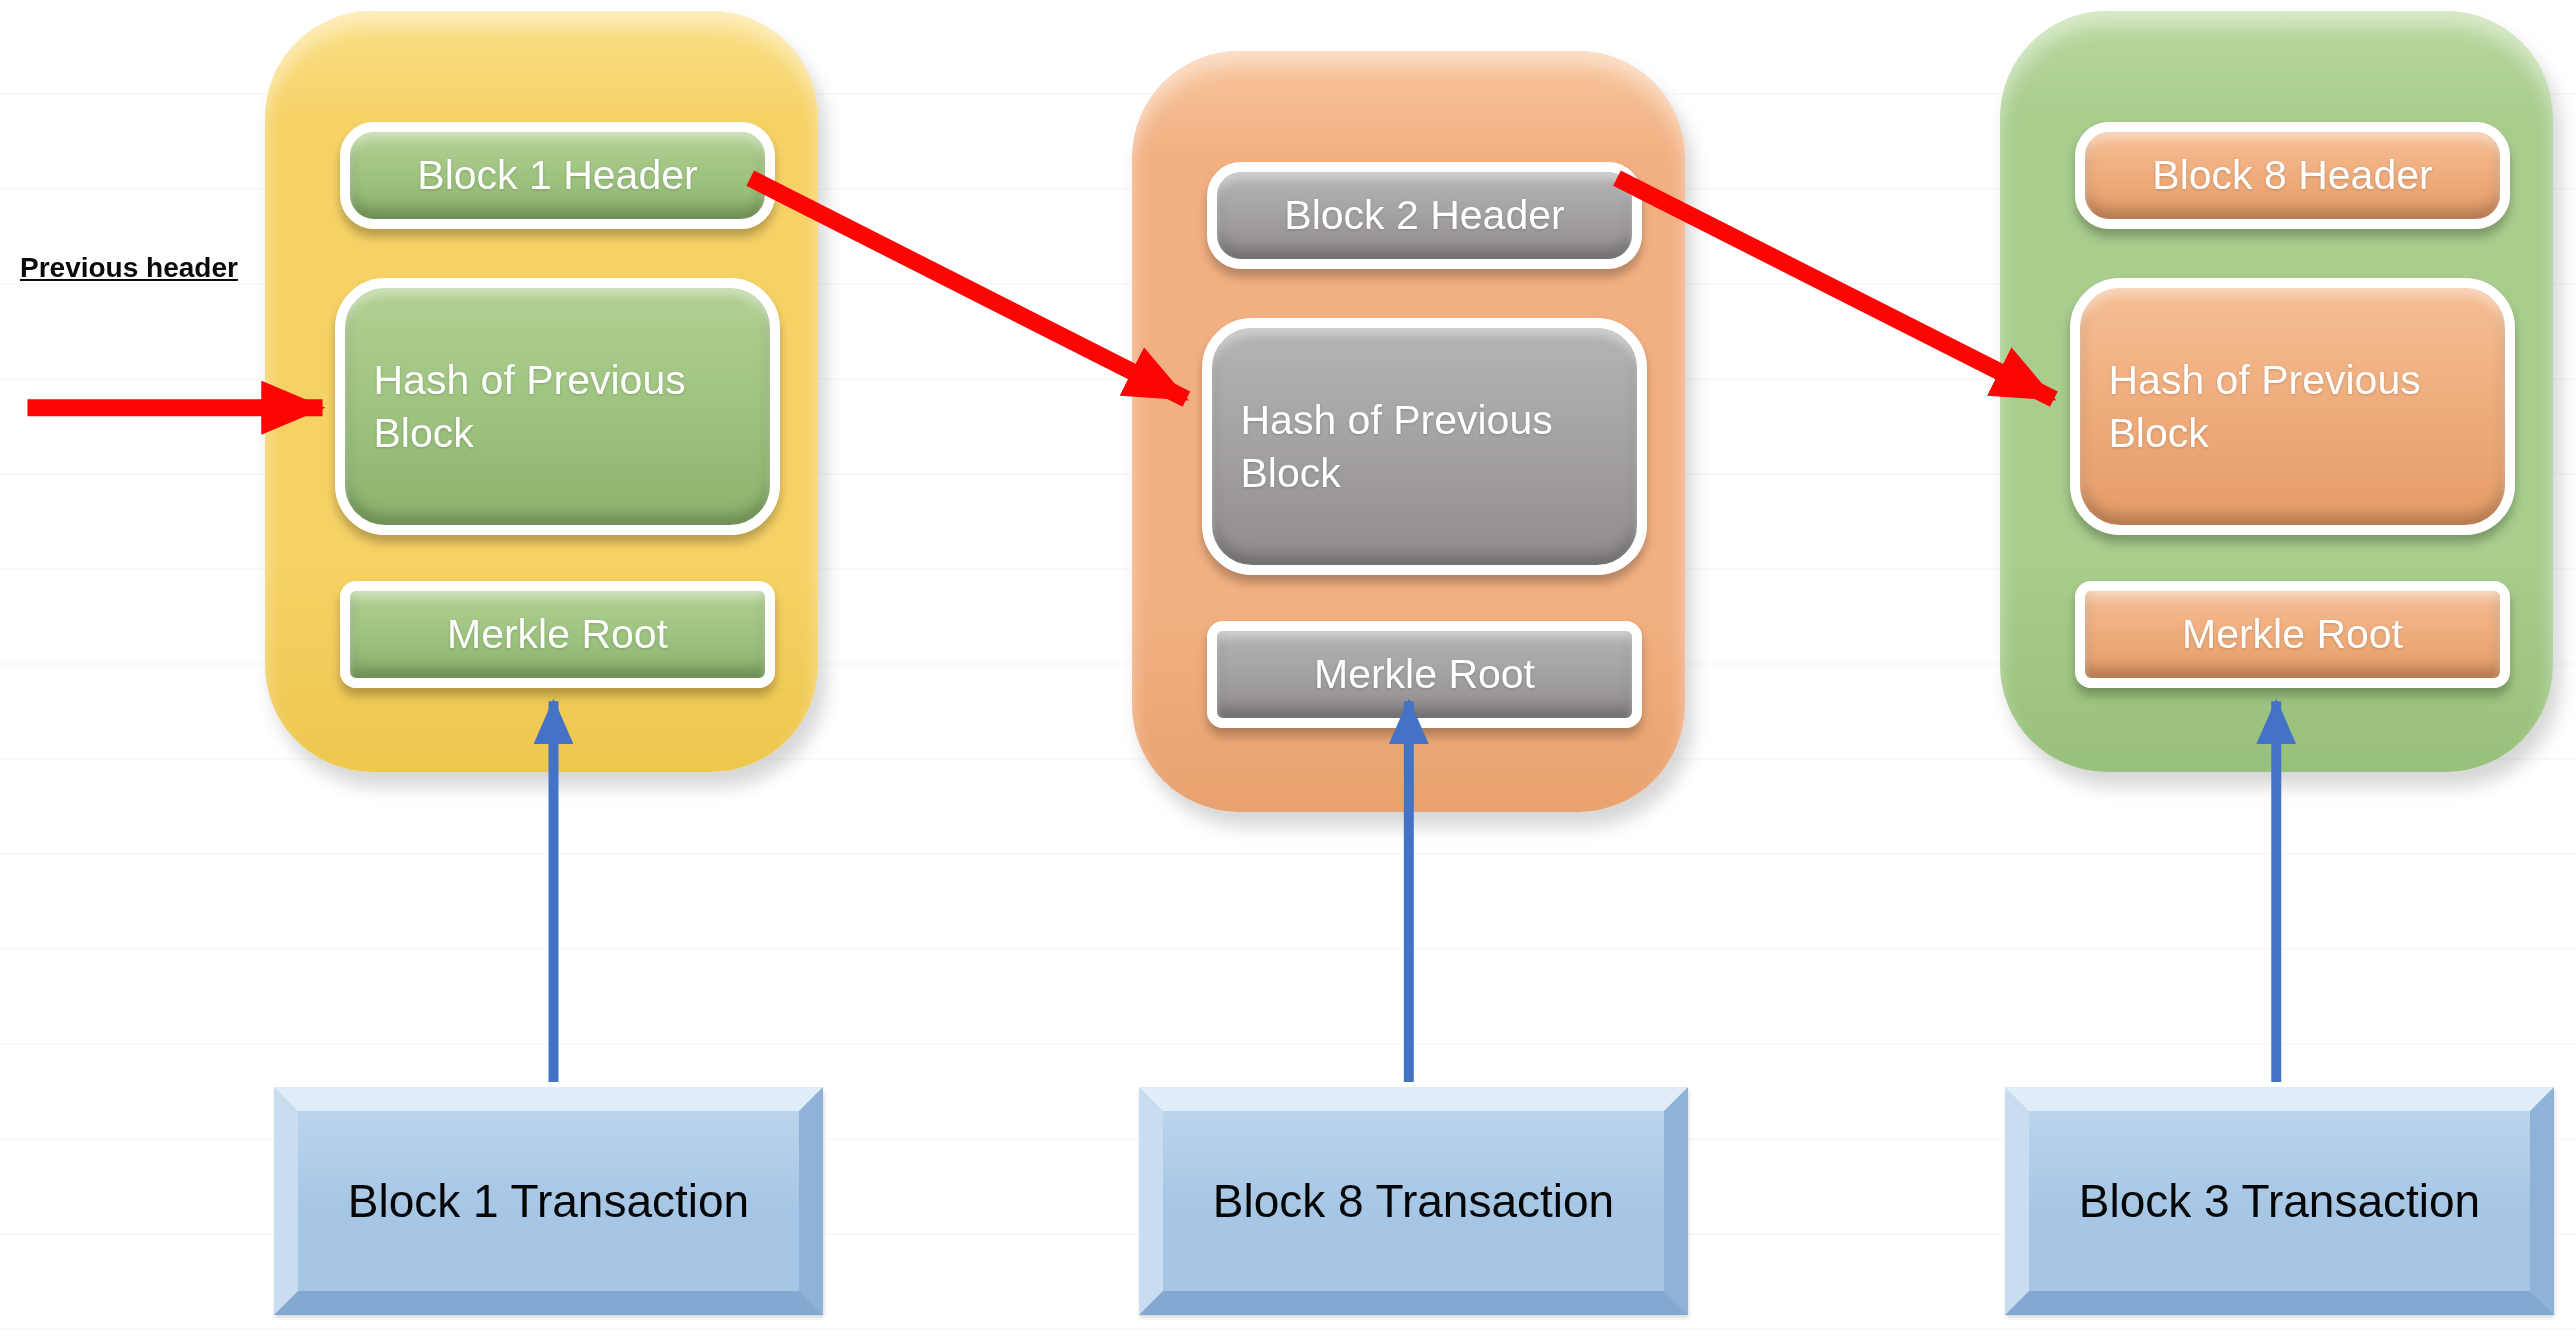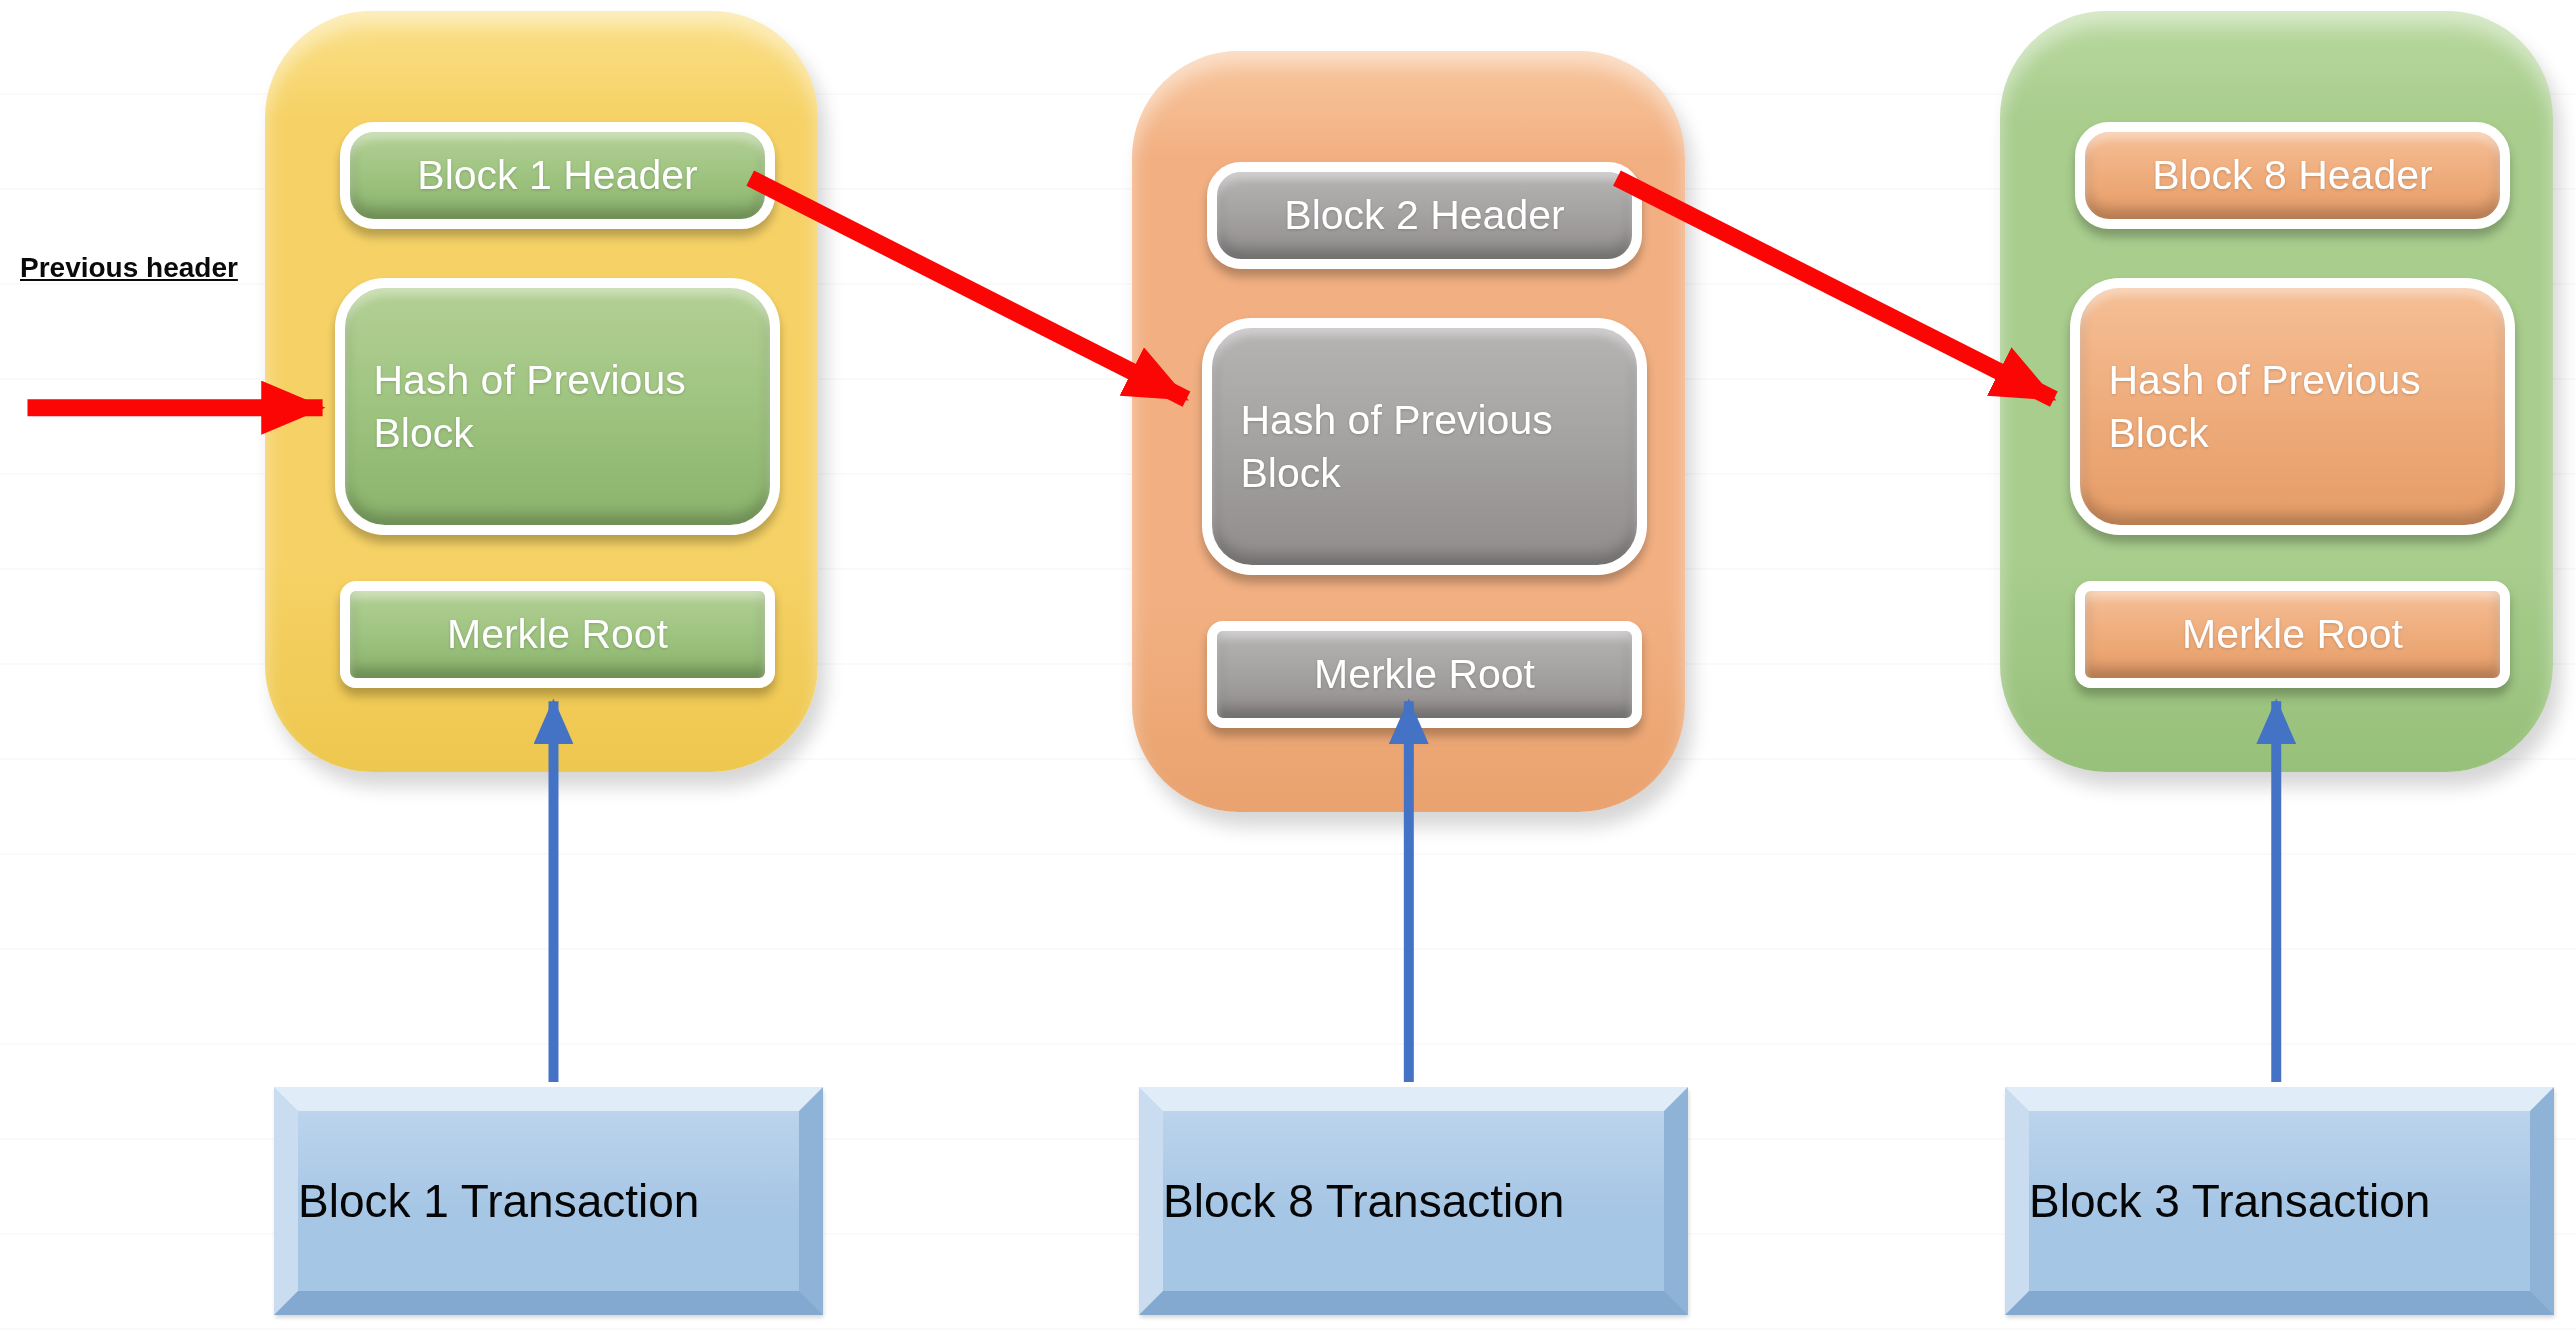--- a/index.html
+++ b/index.html
@@ -47,7 +47,7 @@
     border-right-color:var(--tx-bevel-right);
     border-bottom-color:var(--tx-bevel-bottom);
     background:linear-gradient(180deg,var(--tx-fill-light) 0%,var(--tx-fill) 55%);
-    display:flex;align-items:center;text-align:center;
+    display:flex;align-items:center;justify-content:center;text-align:center;
     color:var(--tx-text);font-size:46px;
     box-shadow:1.4px 2.9px 4.3px rgba(0,0,0,.18);
   }

